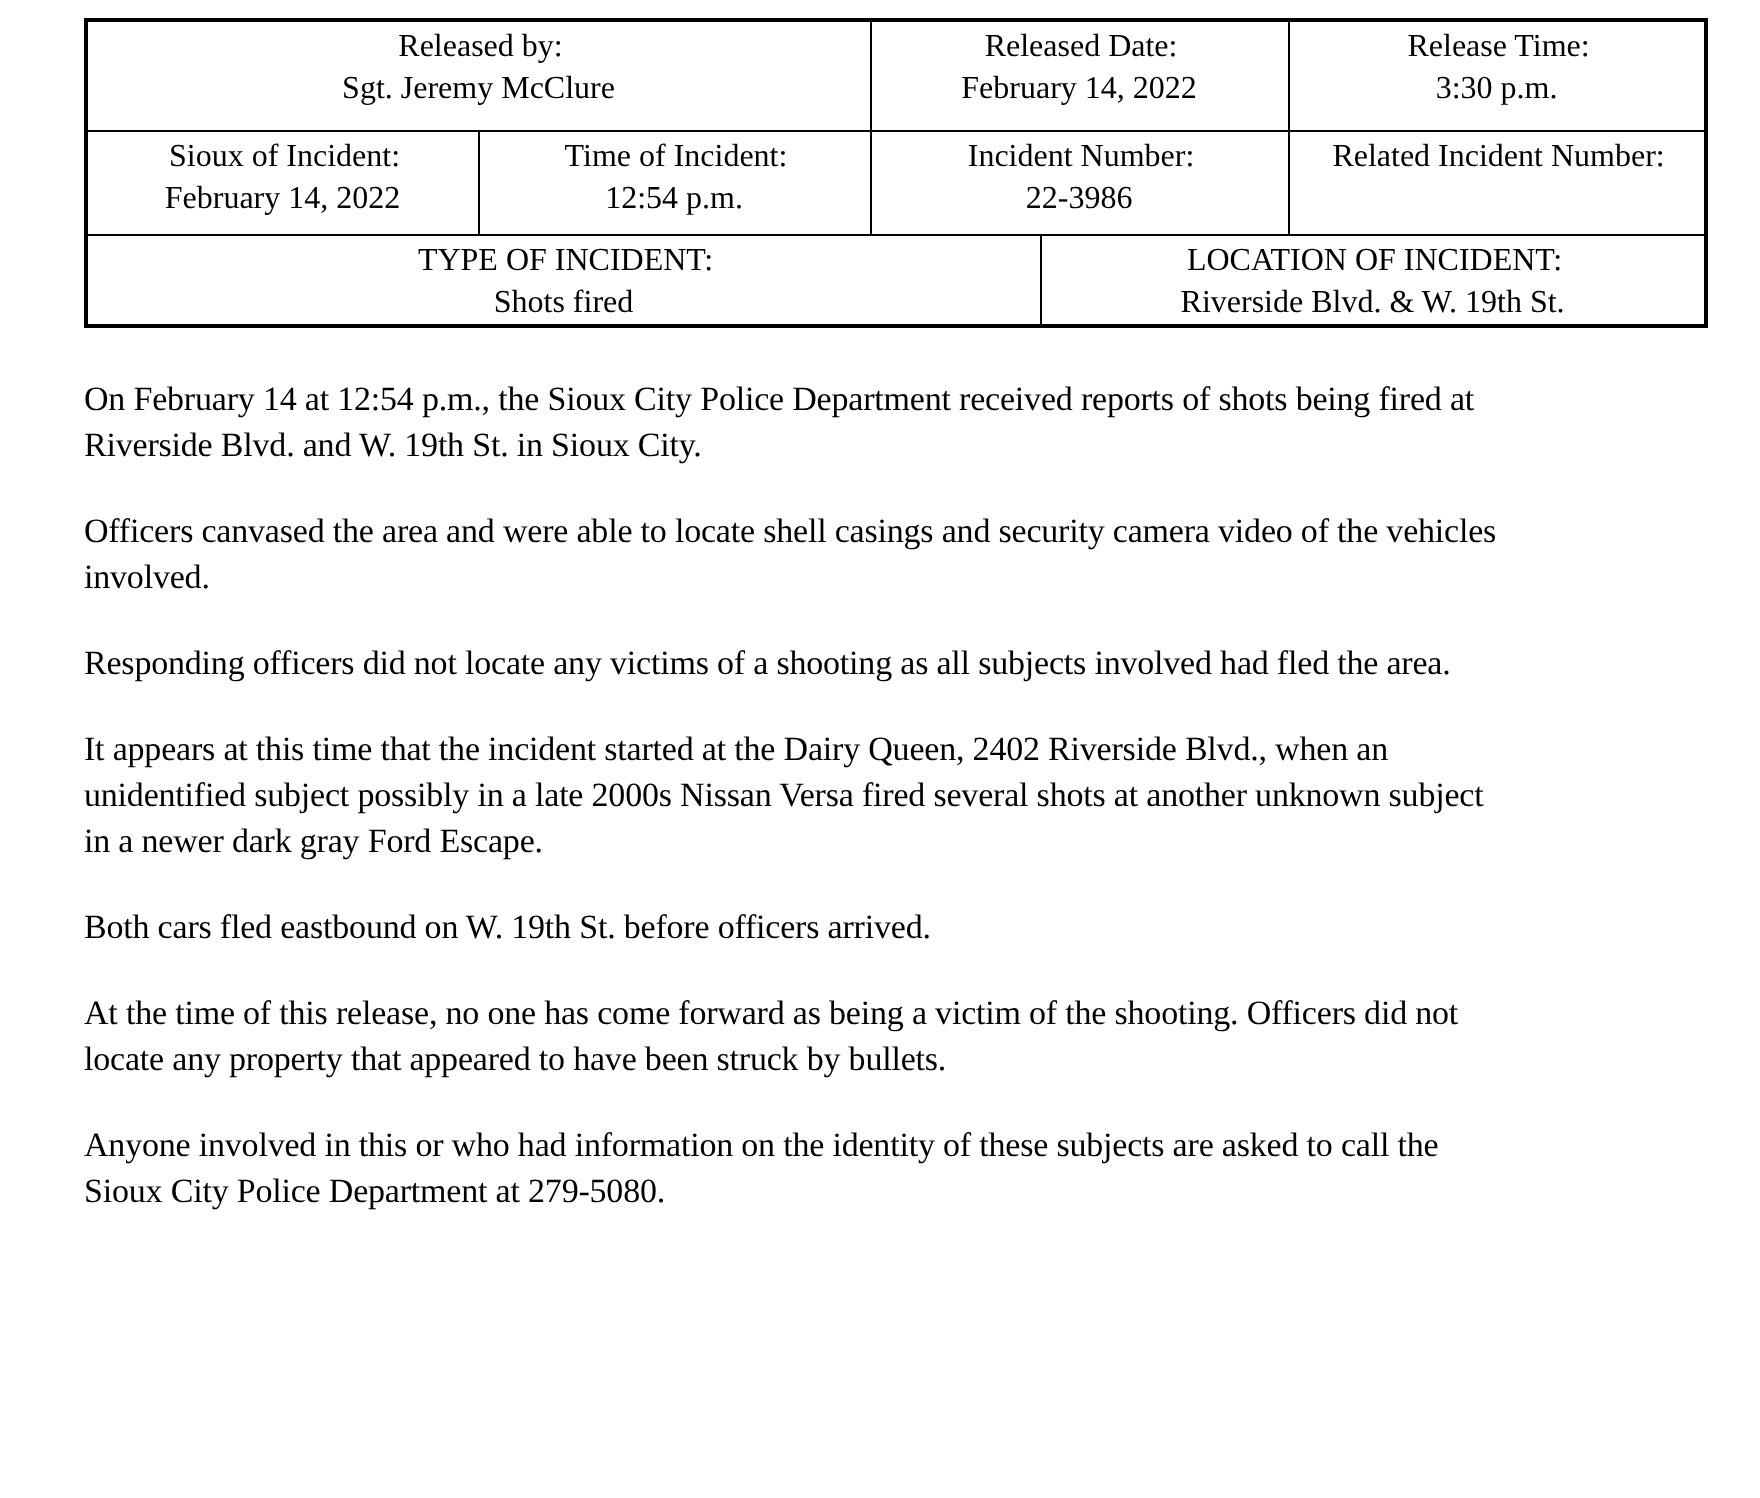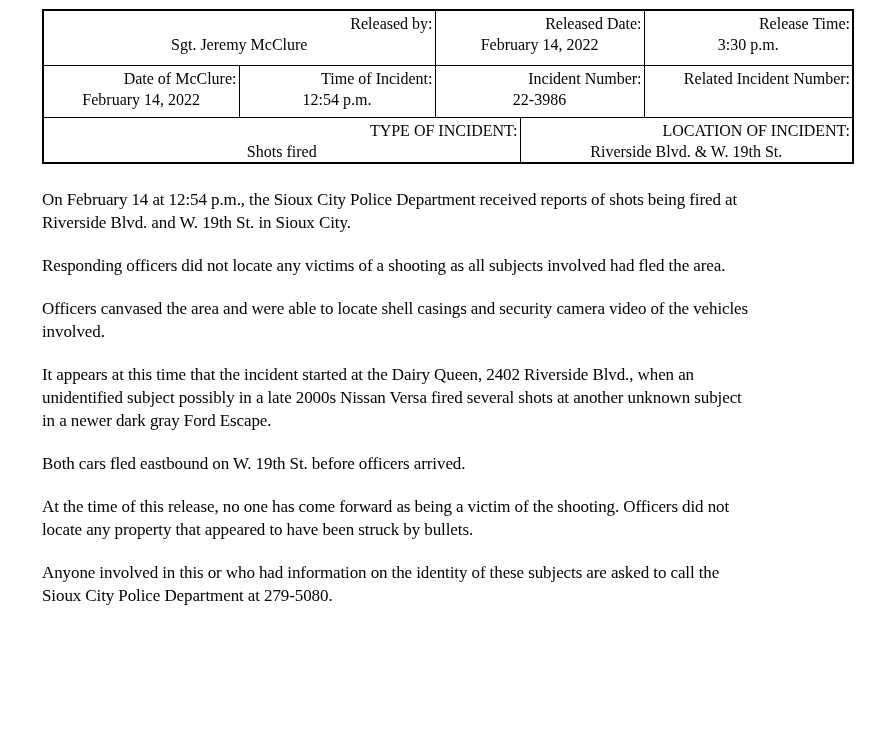--- a/index.html
+++ b/index.html
@@ -40,7 +40,7 @@
   tr.row-2 td { height: 51px; }
   tr.row-3 td { height: 44px; }
   .cell-label {
-    text-align: right;
+    text-align: center;
     padding: 2px 2px 0 4px;
     white-space: nowrap;
   }

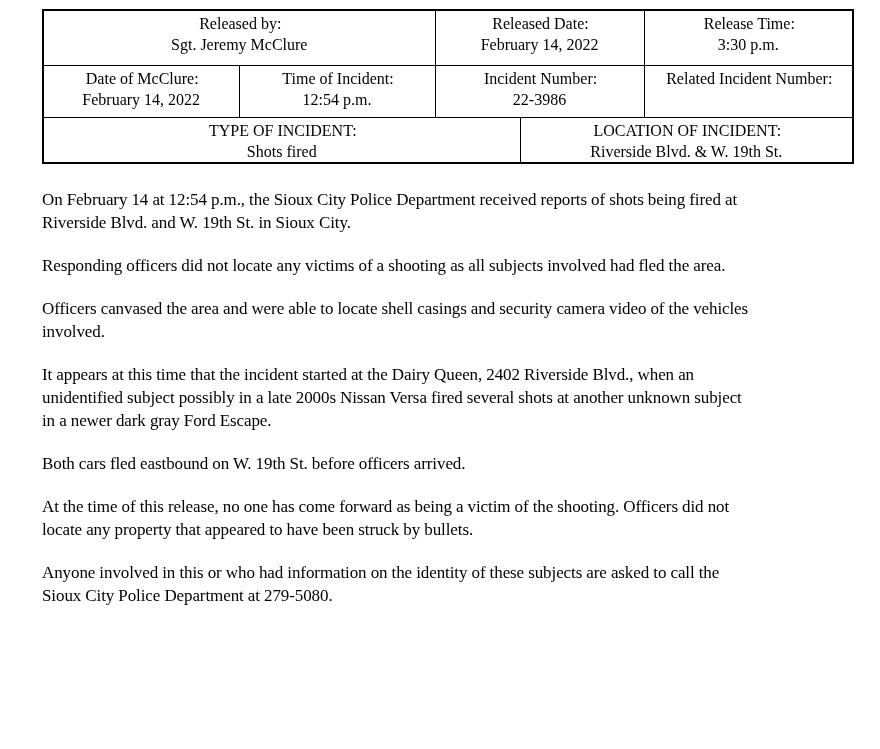--- a/index.html
+++ b/index.html
@@ -90,7 +90,7 @@
         </tr>
         <tr class="row-2">
           <td>
-            <div class="cell-label">Date of McClure:</div>
+            <div class="cell-label">Sioux of Incident:</div>
             <div class="cell-value">February 14, 2022</div>
           </td>
           <td>

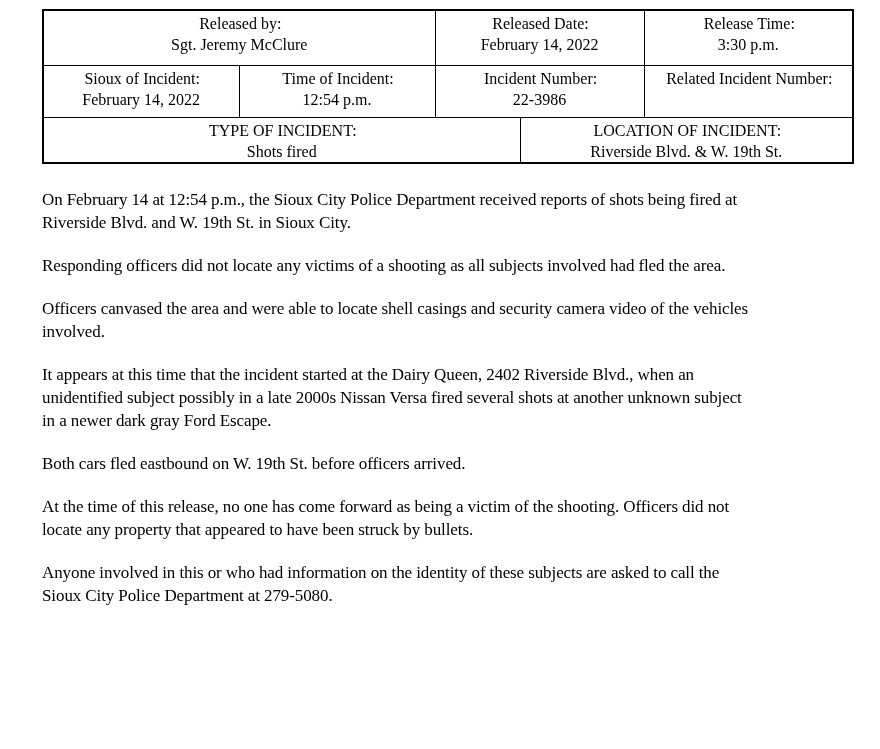--- a/index.html
+++ b/index.html
@@ -122,9 +122,9 @@
     <div class="body-text">
       <p>On February 14 at 12:54 p.m., the Sioux City Police Department received reports of shots being fired at
 Riverside Blvd. and W. 19th St. in Sioux City.</p>
-      <p>Responding officers did not locate any victims of a shooting as all subjects involved had fled the area.</p>
       <p>Officers canvased the area and were able to locate shell casings and security camera video of the vehicles
 involved.</p>
+      <p>Responding officers did not locate any victims of a shooting as all subjects involved had fled the area.</p>
       <p>It appears at this time that the incident started at the Dairy Queen, 2402 Riverside Blvd., when an
 unidentified subject possibly in a late 2000s Nissan Versa fired several shots at another unknown subject
 in a newer dark gray Ford Escape.</p>

